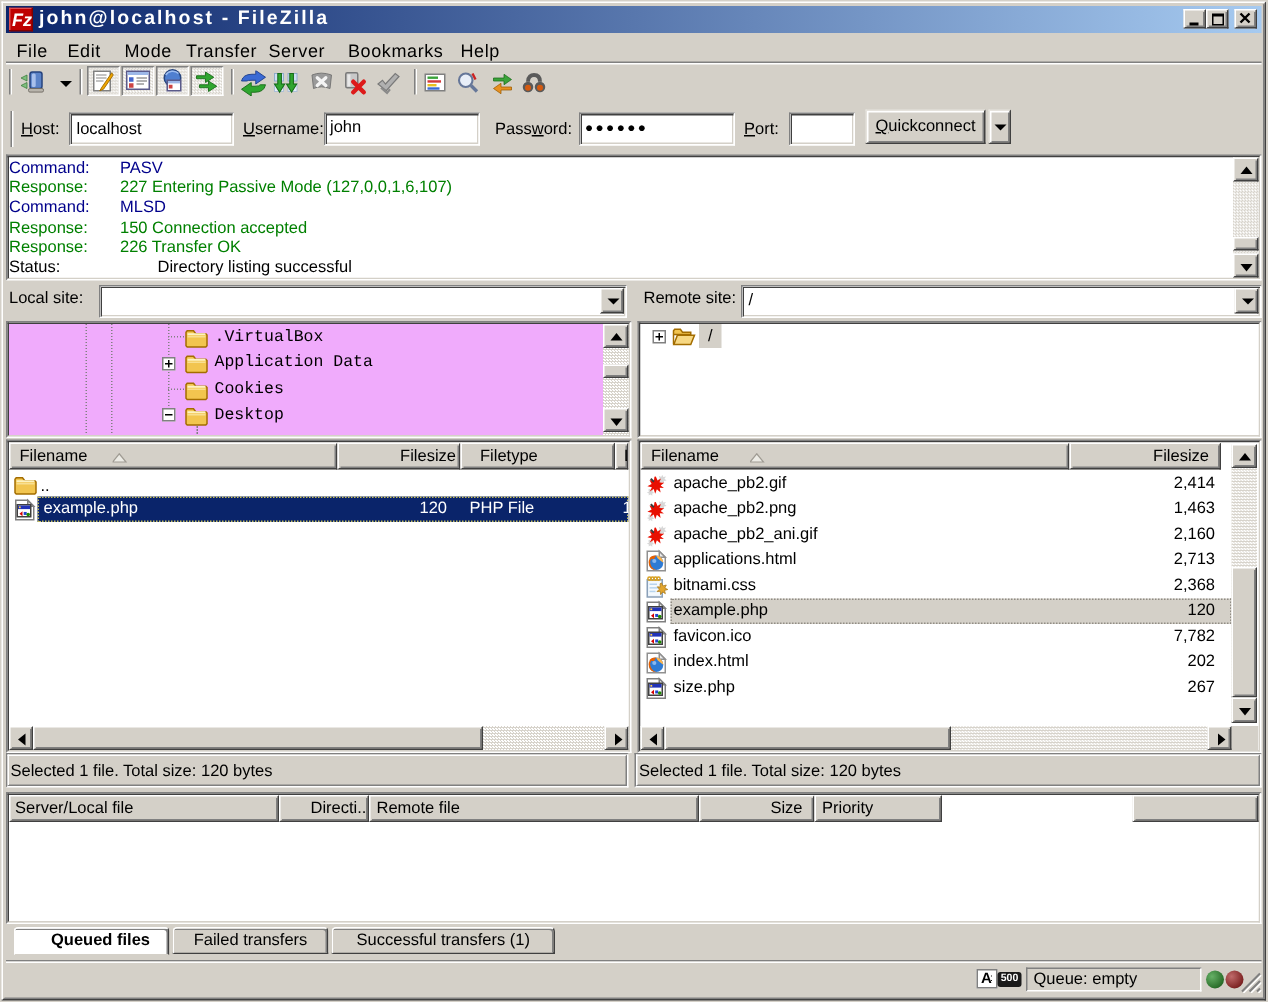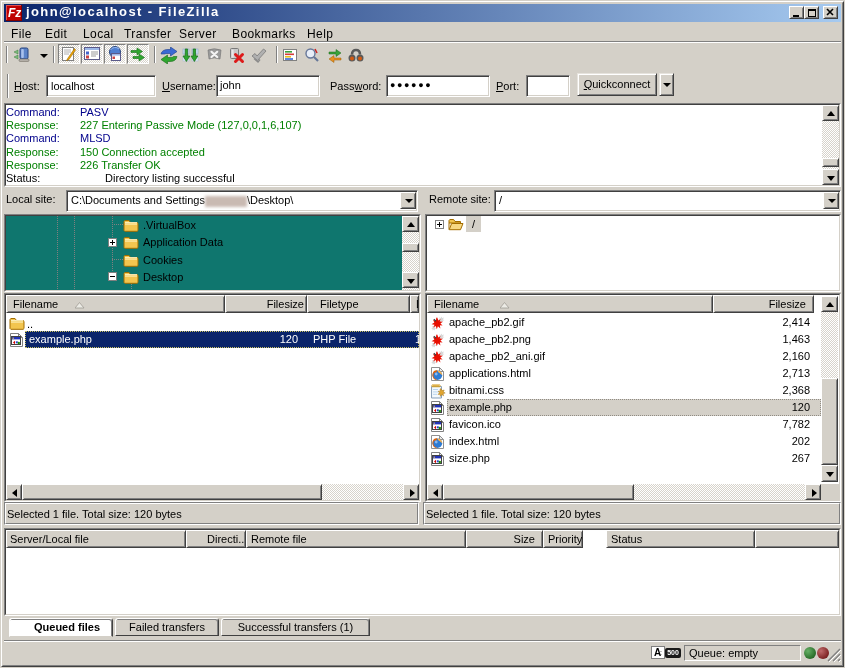--- a/index.html
+++ b/index.html
@@ -116,7 +116,7 @@
 <div class="abs" style="left:0;top:27px;font-size:12px;letter-spacing:0.4px;">
 <span class="abs" style="left:11px;">File</span>
     <span class="abs" style="left:45px;">Edit</span>
-    <span class="abs" style="left:83px;">Local</span>
+    <span class="abs" style="left:83px;">Mode</span>
     <span class="abs" style="left:124px;">Transfer</span>
     <span class="abs" style="left:179px;">Server</span>
     <span class="abs" style="left:232px;">Bookmarks</span>

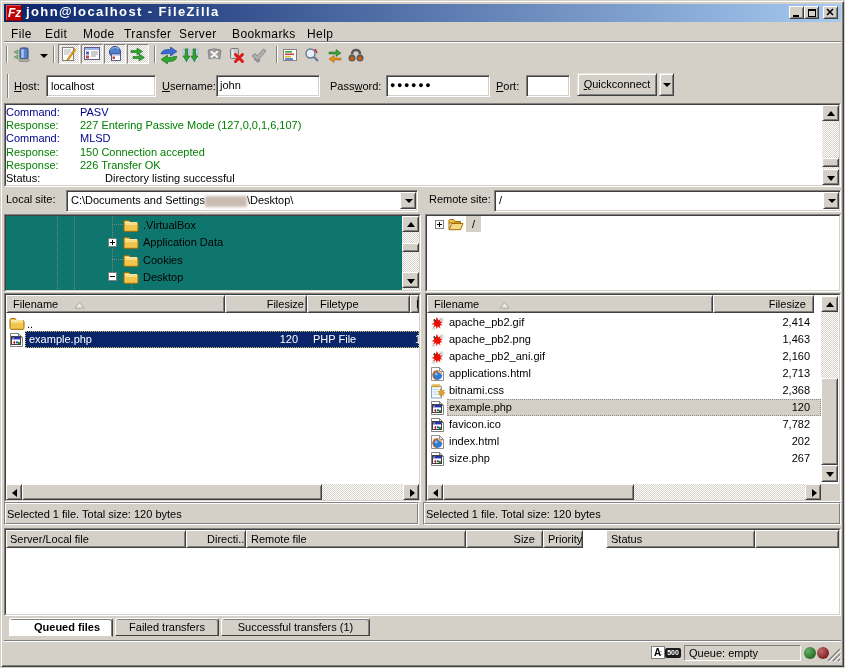--- a/index.html
+++ b/index.html
@@ -285,7 +285,6 @@
 <div id="siterow" class="abs" style="left:4px;top:188px;width:837px;height:26px;">
   <div class="abs" style="left:2px;top:5px;">Local site:</div>
   <div class="abs field" style="left:62px;top:2px;width:352px;height:22px;">
-    <div class="abs" style="left:4px;top:3px;white-space:pre;">C:\Documents and Settings<span style="display:inline-block;width:42px;height:11px;background:#c9bab2;filter:blur(1.5px);vertical-align:middle;"></span>\Desktop\</div>
     <div class="abs btn3d" style="right:1px;top:1px;width:16px;height:17px;">
         <div class="arr" style="left:4px;top:6px;border-left:4px solid transparent;border-right:4px solid transparent;border-top:4px solid #000;"></div>
       </div>

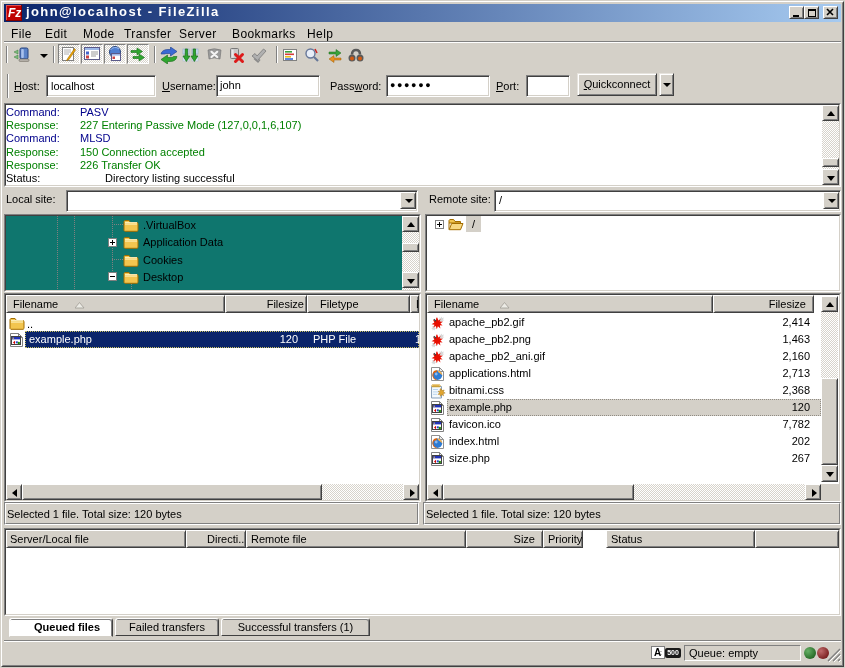--- a/index.html
+++ b/index.html
@@ -301,7 +301,7 @@
 <div class="abs sunk2" style="left:4px;top:214px;width:417px;height:78px;">
     <div class="in2"></div>
   </div>
-<div id="ltree" class="abs" style="left:6px;top:216px;width:396px;height:74px;background:#0f766e;overflow:hidden;">
+<div id="ltree" class="abs" style="left:6px;top:216px;width:396px;height:74px;background:#f0abfc;overflow:hidden;font-family:Liberation Mono, monospace;">
   <div class="abs vdot" style="left:51px;top:0;height:74px;"></div>
   <div class="abs vdot" style="left:68px;top:0;height:74px;"></div>
   <div class="abs vdot" style="left:106px;top:0;height:62px;"></div>

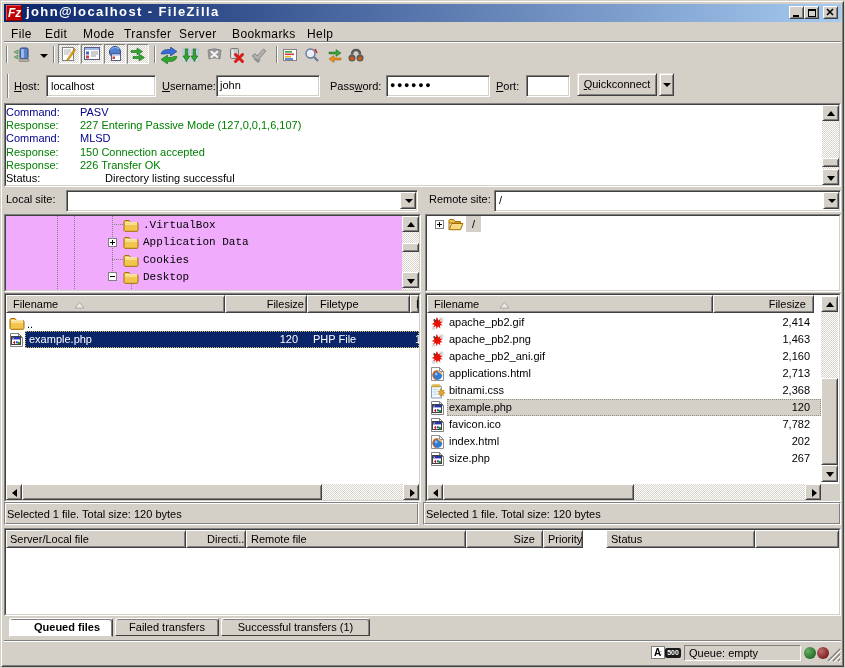--- a/index.html
+++ b/index.html
@@ -536,7 +536,7 @@
   <div class="hdrcell" style="left:180px;width:60px;padding-left:20px;">Directi...</div>
   <div class="hdrcell" style="left:240px;width:220px;padding-left:4px;">Remote file</div>
   <div class="hdrcell" style="left:460px;width:77px;text-align:right;padding-right:7px;padding-left:0;">Size</div>
-  <div class="hdrcell" style="left:537px;width:40px;padding-left:4px;">Priority</div>
+  <div class="hdrcell" style="left:537px;width:85px;padding-left:4px;">Priority</div>
   <div class="hdrcell" style="left:600px;width:149px;padding-left:4px;">Status</div>
   <div class="hdrcell" style="left:749px;width:84px;"></div>
 </div>

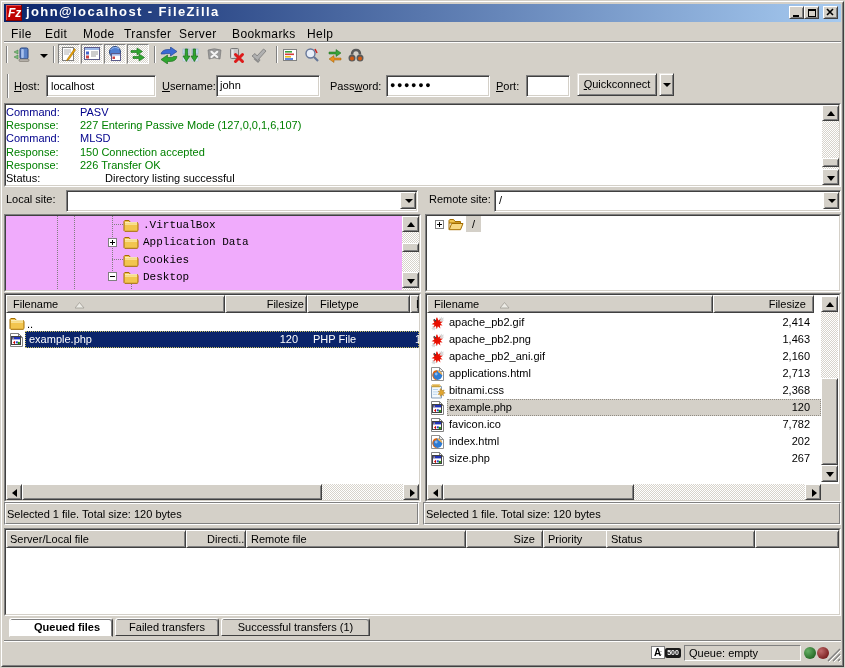--- a/index.html
+++ b/index.html
@@ -537,7 +537,6 @@
   <div class="hdrcell" style="left:240px;width:220px;padding-left:4px;">Remote file</div>
   <div class="hdrcell" style="left:460px;width:77px;text-align:right;padding-right:7px;padding-left:0;">Size</div>
   <div class="hdrcell" style="left:537px;width:85px;padding-left:4px;">Priority</div>
-  <div class="hdrcell" style="left:600px;width:149px;padding-left:4px;">Status</div>
   <div class="hdrcell" style="left:749px;width:84px;"></div>
 </div>
 

